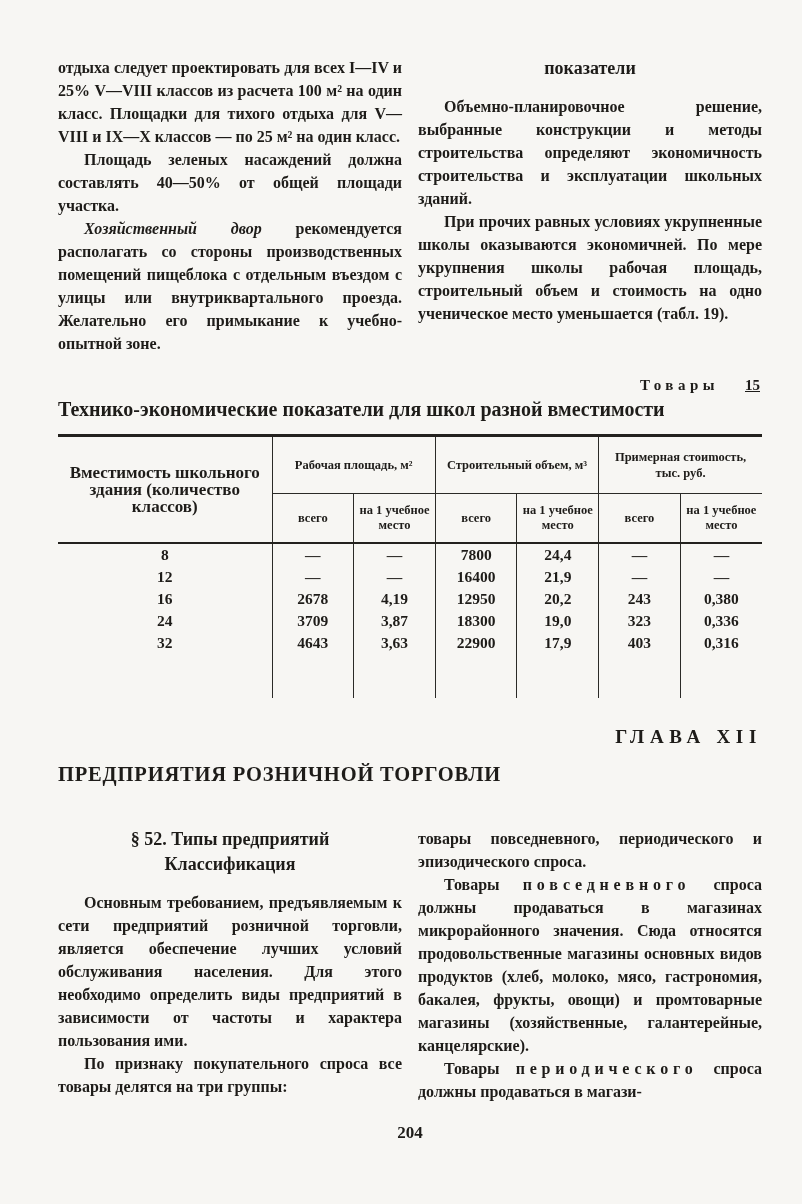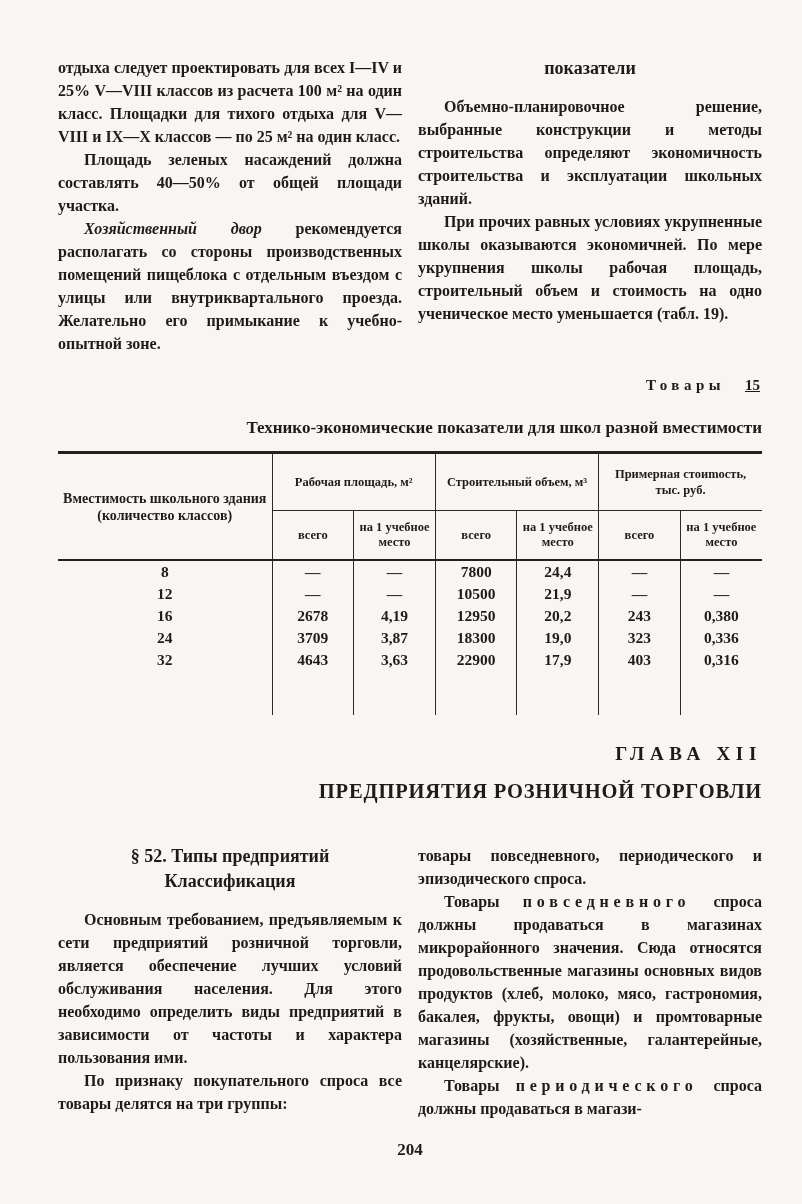--- a/index.html
+++ b/index.html
@@ -26,7 +26,7 @@
   
   .table-label { text-align:right; font-size:15px; margin-top:22px; padding-right:2px; }
   .table-label .w { letter-spacing:0.30em; }
-  .table-label .n { margin-left:20px;text-decoration:underline; }
+  .table-label .n { margin-left:26px;text-decoration:underline; }
   .table-title { text-align:right; font-weight:700; font-size:17px; margin-top:24px; }
 
   table.stats { width:100%; border-collapse:collapse; margin-top:13px; border-top:3.5px solid #23211e; table-layout:fixed; }

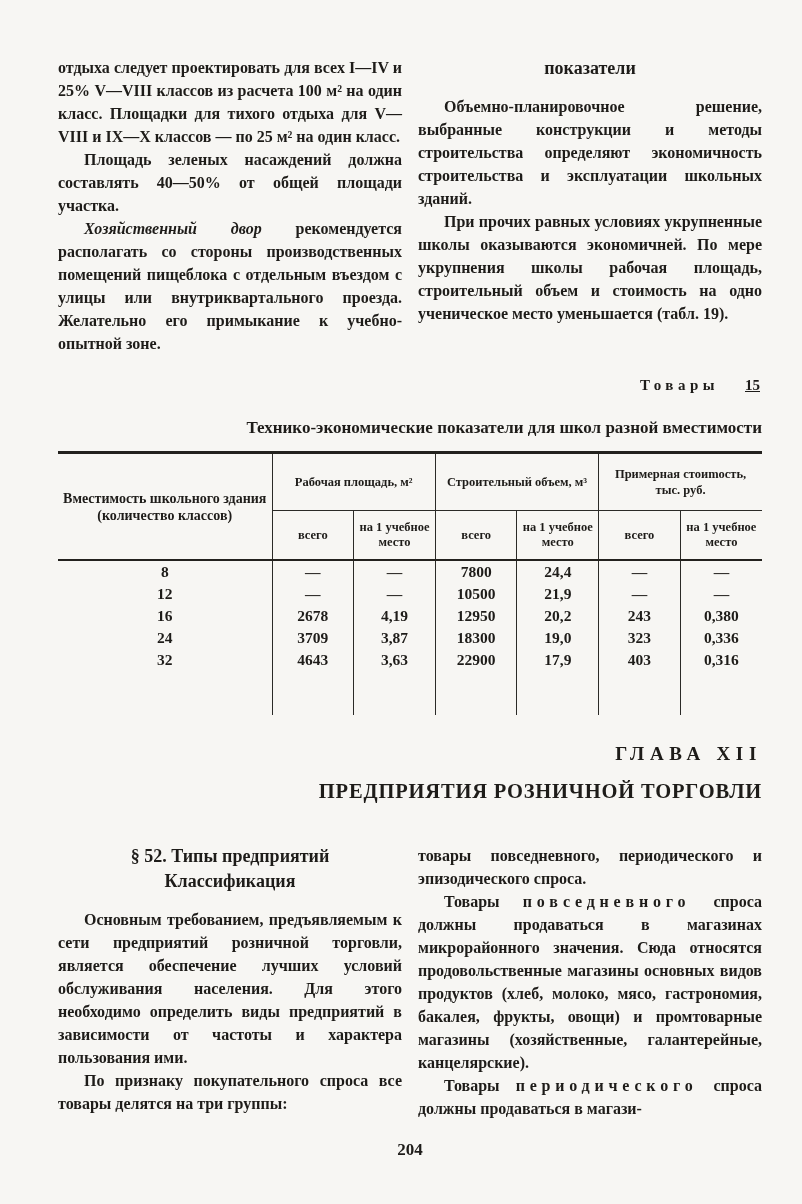--- a/index.html
+++ b/index.html
@@ -27,7 +27,7 @@
   .table-label { text-align:right; font-size:15px; margin-top:22px; padding-right:2px; }
   .table-label .w { letter-spacing:0.30em; }
   .table-label .n { margin-left:26px;text-decoration:underline; }
-  .table-title { text-align:right; font-weight:700; font-size:17px; margin-top:24px; }
+  .table-title { text-align:left; font-weight:700; font-size:20px; margin-top:4px; }
 
   table.stats { width:100%; border-collapse:collapse; margin-top:13px; border-top:3.5px solid #23211e; table-layout:fixed; }
   table.stats th, table.stats td { padding:0 4px; text-align:center; vertical-align:middle; }

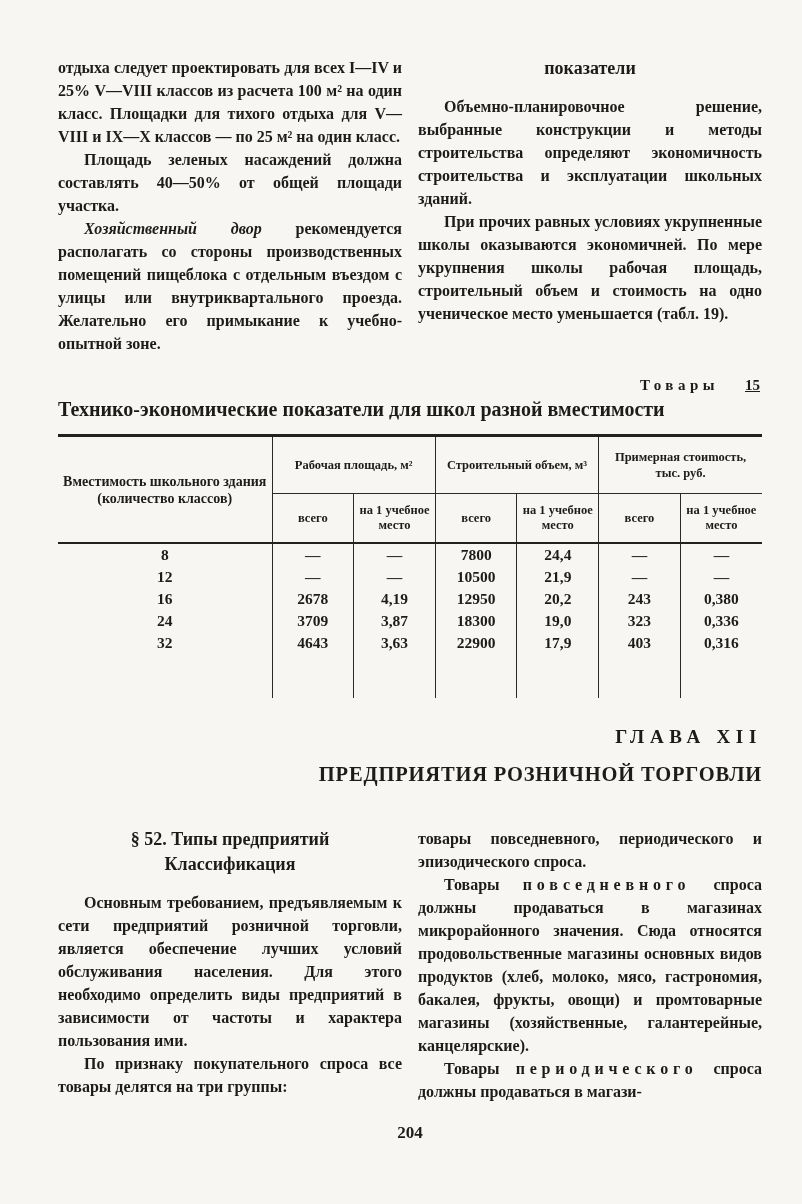--- a/index.html
+++ b/index.html
@@ -31,7 +31,7 @@
 
   table.stats { width:100%; border-collapse:collapse; margin-top:13px; border-top:3.5px solid #23211e; table-layout:fixed; }
   table.stats th, table.stats td { padding:0 4px; text-align:center; vertical-align:middle; }
-  th.colhead { font-weight:600; font-size:14px; line-height:17px; }
+  th.colhead { font-weight:600; font-size:17px; line-height:17px; }
   th.grouphead { font-weight:600; font-size:12.5px; line-height:16px; height:56px; border-bottom:1.5px solid #2b2a27; }
   th.subhead { font-weight:600; font-size:12.5px; line-height:15px; height:48px; }
   .hdr-bottom { border-bottom:2.5px solid #23211e; }

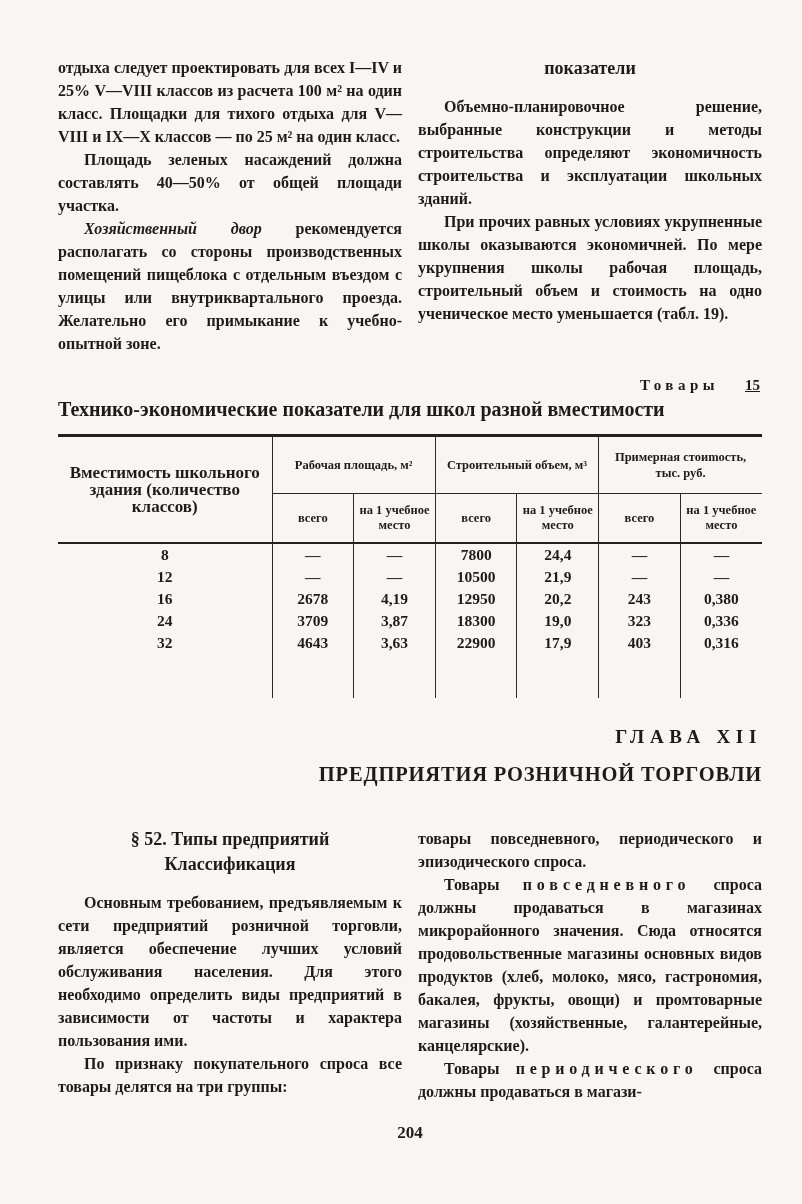--- a/index.html
+++ b/index.html
@@ -112,7 +112,7 @@
         <td class="num">12</td>
         <td class="num vl">—</td>
         <td class="num vl">—</td>
-        <td class="num vl">10500</td>
+        <td class="num vl">16400</td>
         <td class="num vl">21,9</td>
         <td class="num vl">—</td>
         <td class="num vl">—</td>

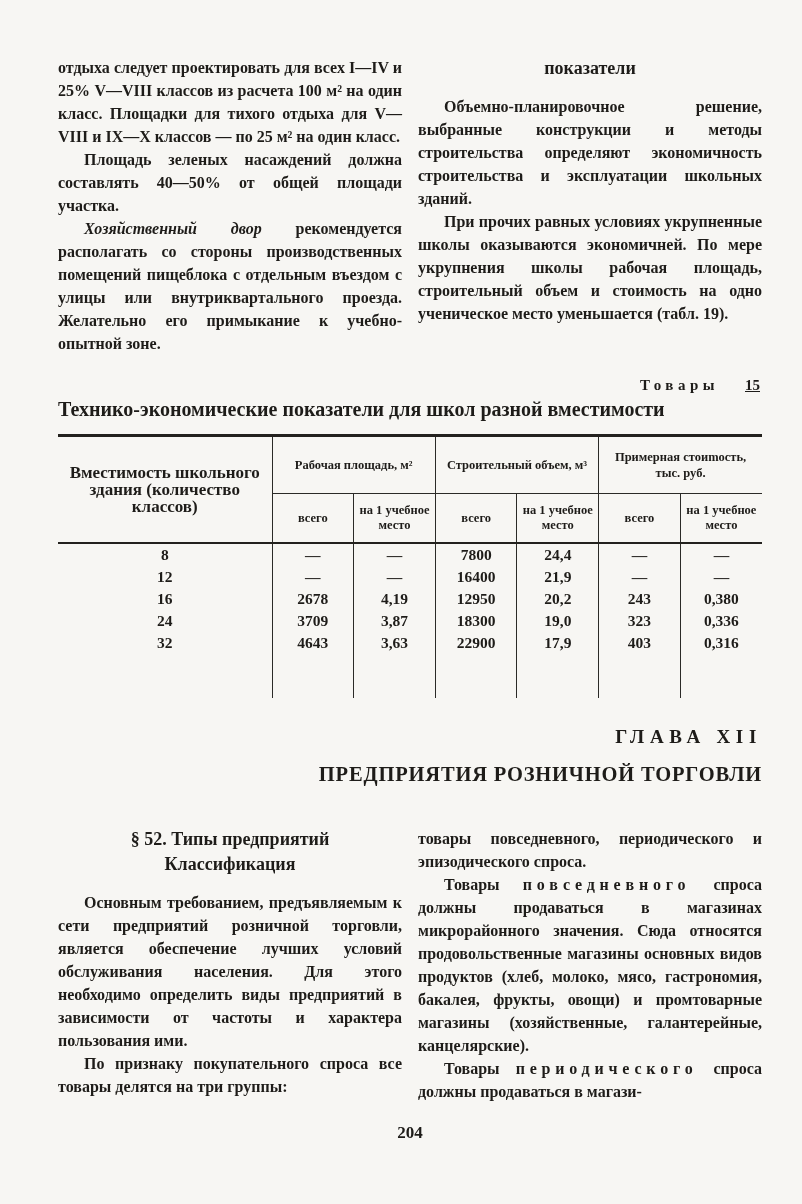--- a/index.html
+++ b/index.html
@@ -41,7 +41,7 @@
 
   
   .chapter-number { text-align:right; font-weight:700; font-size:19px; letter-spacing:0.30em; margin-top:28px; }
-  .chapter-title  { text-align:right; font-weight:700; font-size:20.5px; letter-spacing:0.04em; margin-top:15px; }
+  .chapter-title  { text-align:left; font-weight:700; font-size:20.5px; letter-spacing:0.04em; margin-top:15px; }
 
   .bottom-cols { margin-top:41px; }
 

